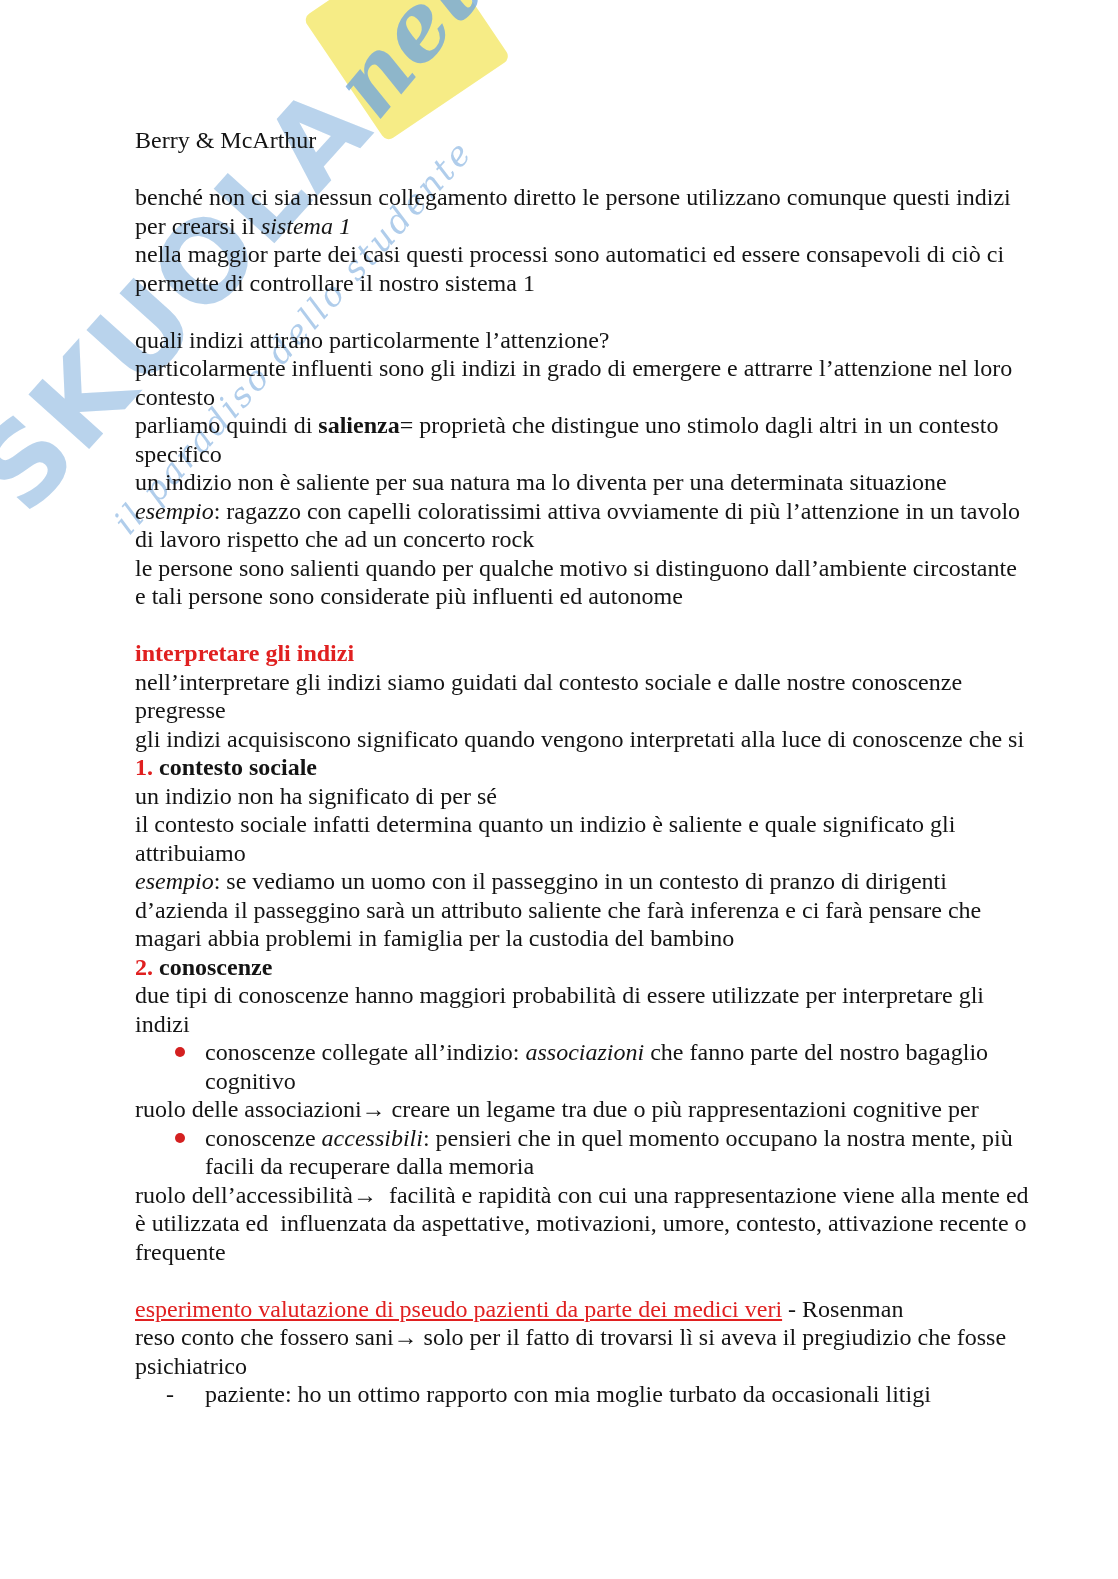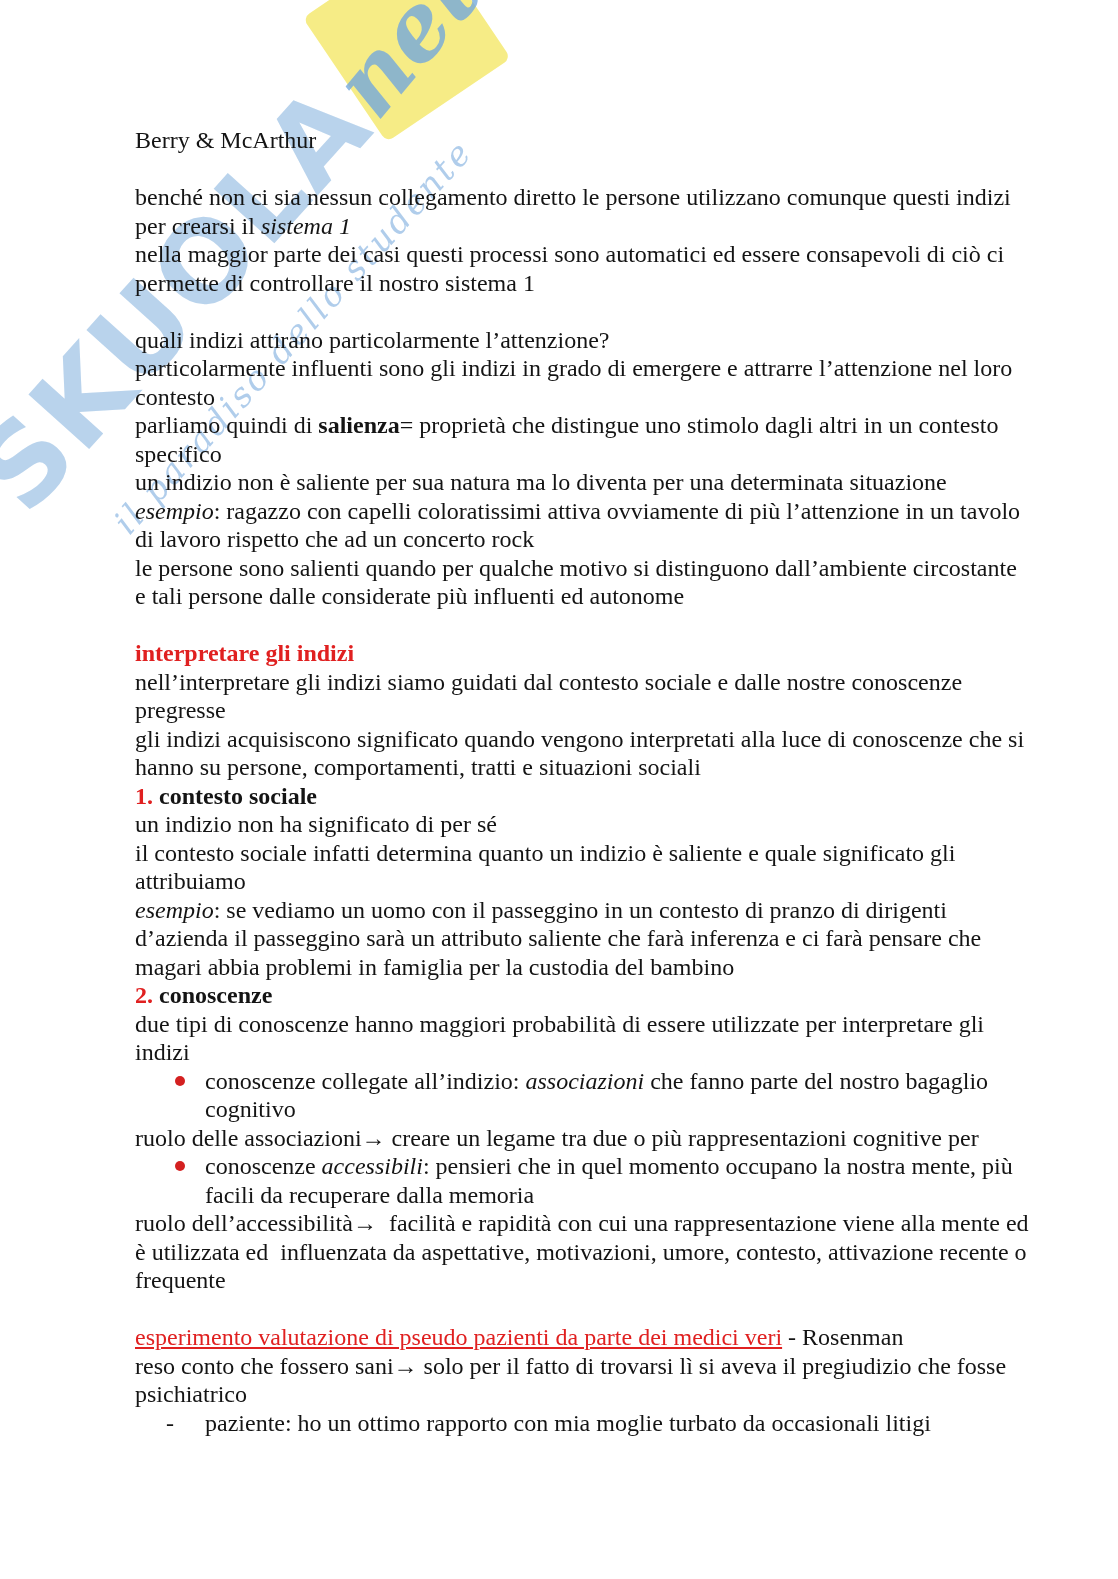--- a/index.html
+++ b/index.html
@@ -86,7 +86,7 @@
       <div class="line"><span class="italic">esempio</span><span>: ragazzo con capelli coloratissimi attiva ovviamente di più l’attenzione in un tavolo</span></div>
       <div class="line"><span>di lavoro rispetto che ad un concerto rock</span></div>
       <div class="line"><span>le persone sono salienti quando per qualche motivo si distinguono dall’ambiente circostante</span></div>
-      <div class="line"><span>e tali persone dalle considerate più influenti ed autonome</span></div>
+      <div class="line"><span>e tali persone sono considerate più influenti ed autonome</span></div>
       <div class="line"></div>
       <div class="line"><span class="red bold">interpretare gli indizi</span></div>
       <div class="line"><span>nell’interpretare gli indizi siamo guidati dal contesto sociale e dalle nostre conoscenze</span></div>

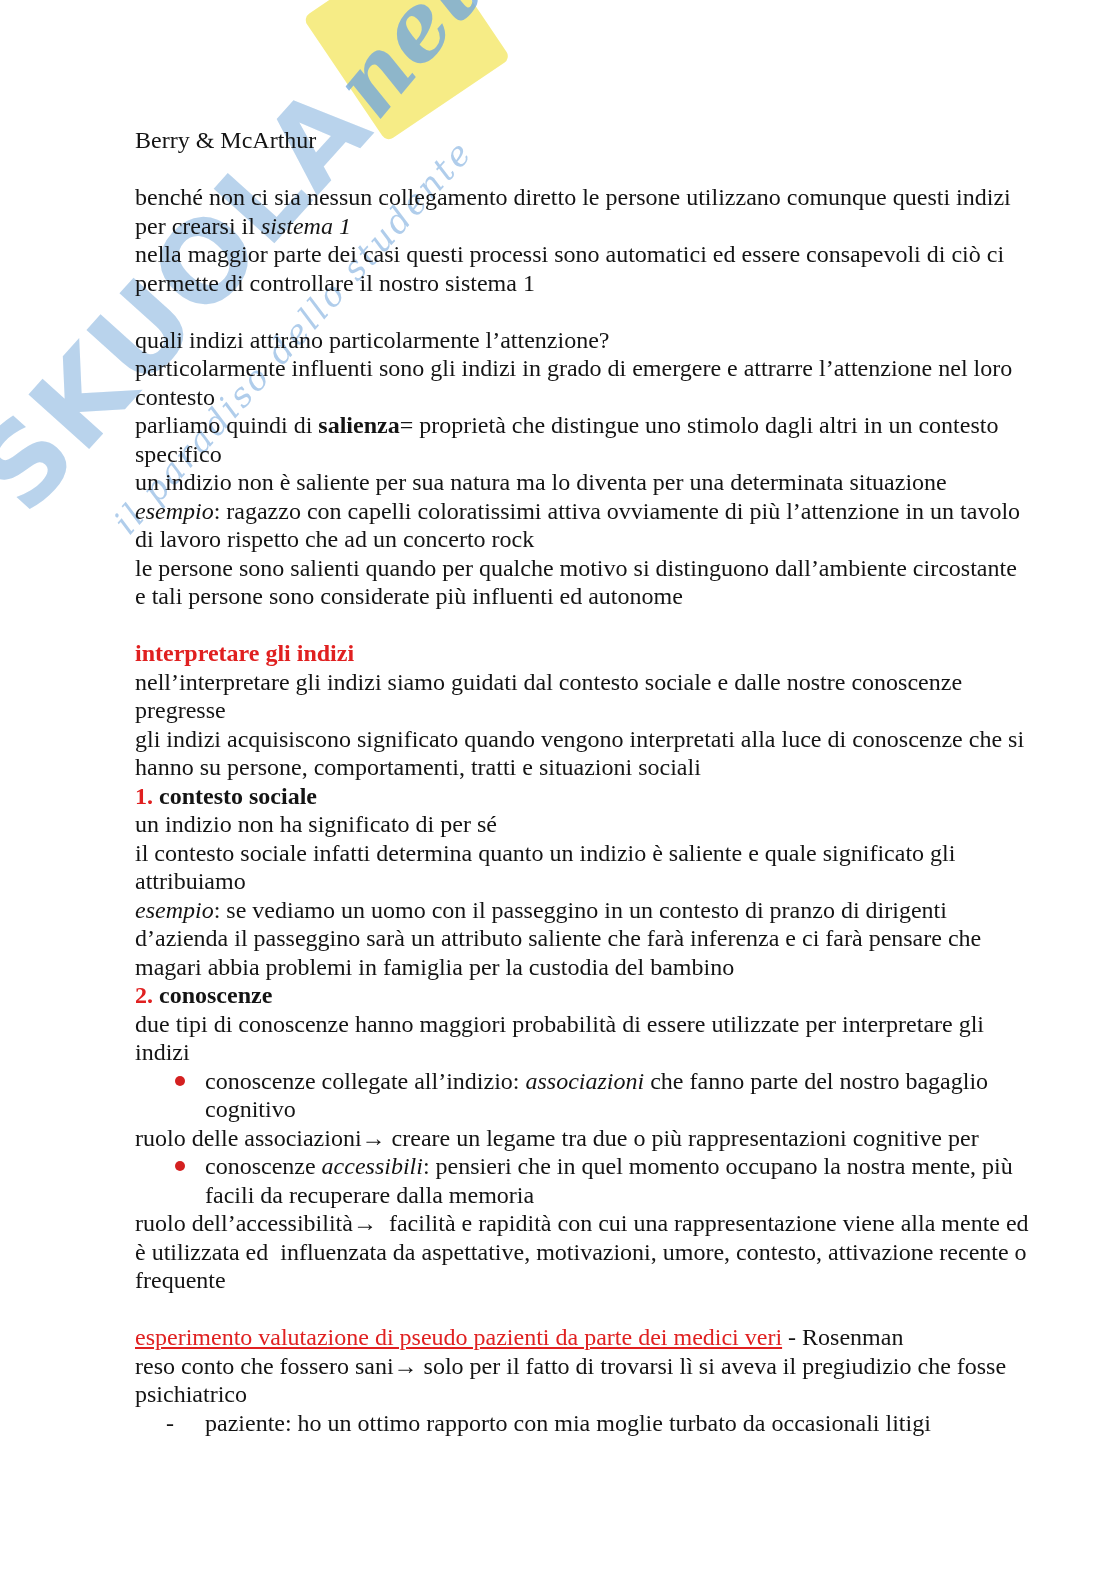--- a/index.html
+++ b/index.html
@@ -92,7 +92,6 @@
       <div class="line"><span>nell’interpretare gli indizi siamo guidati dal contesto sociale e dalle nostre conoscenze</span></div>
       <div class="line"><span>pregresse</span></div>
       <div class="line"><span>gli indizi acquisiscono significato quando vengono interpretati alla luce di conoscenze che si</span></div>
-      <div class="line"><span>hanno su persone, comportamenti, tratti e situazioni sociali</span></div>
       <div class="line"><span class="red bold">1.</span><span class="bold"> contesto sociale</span></div>
       <div class="line"><span>un indizio non ha significato di per sé</span></div>
       <div class="line"><span>il contesto sociale infatti determina quanto un indizio è saliente e quale significato gli</span></div>

